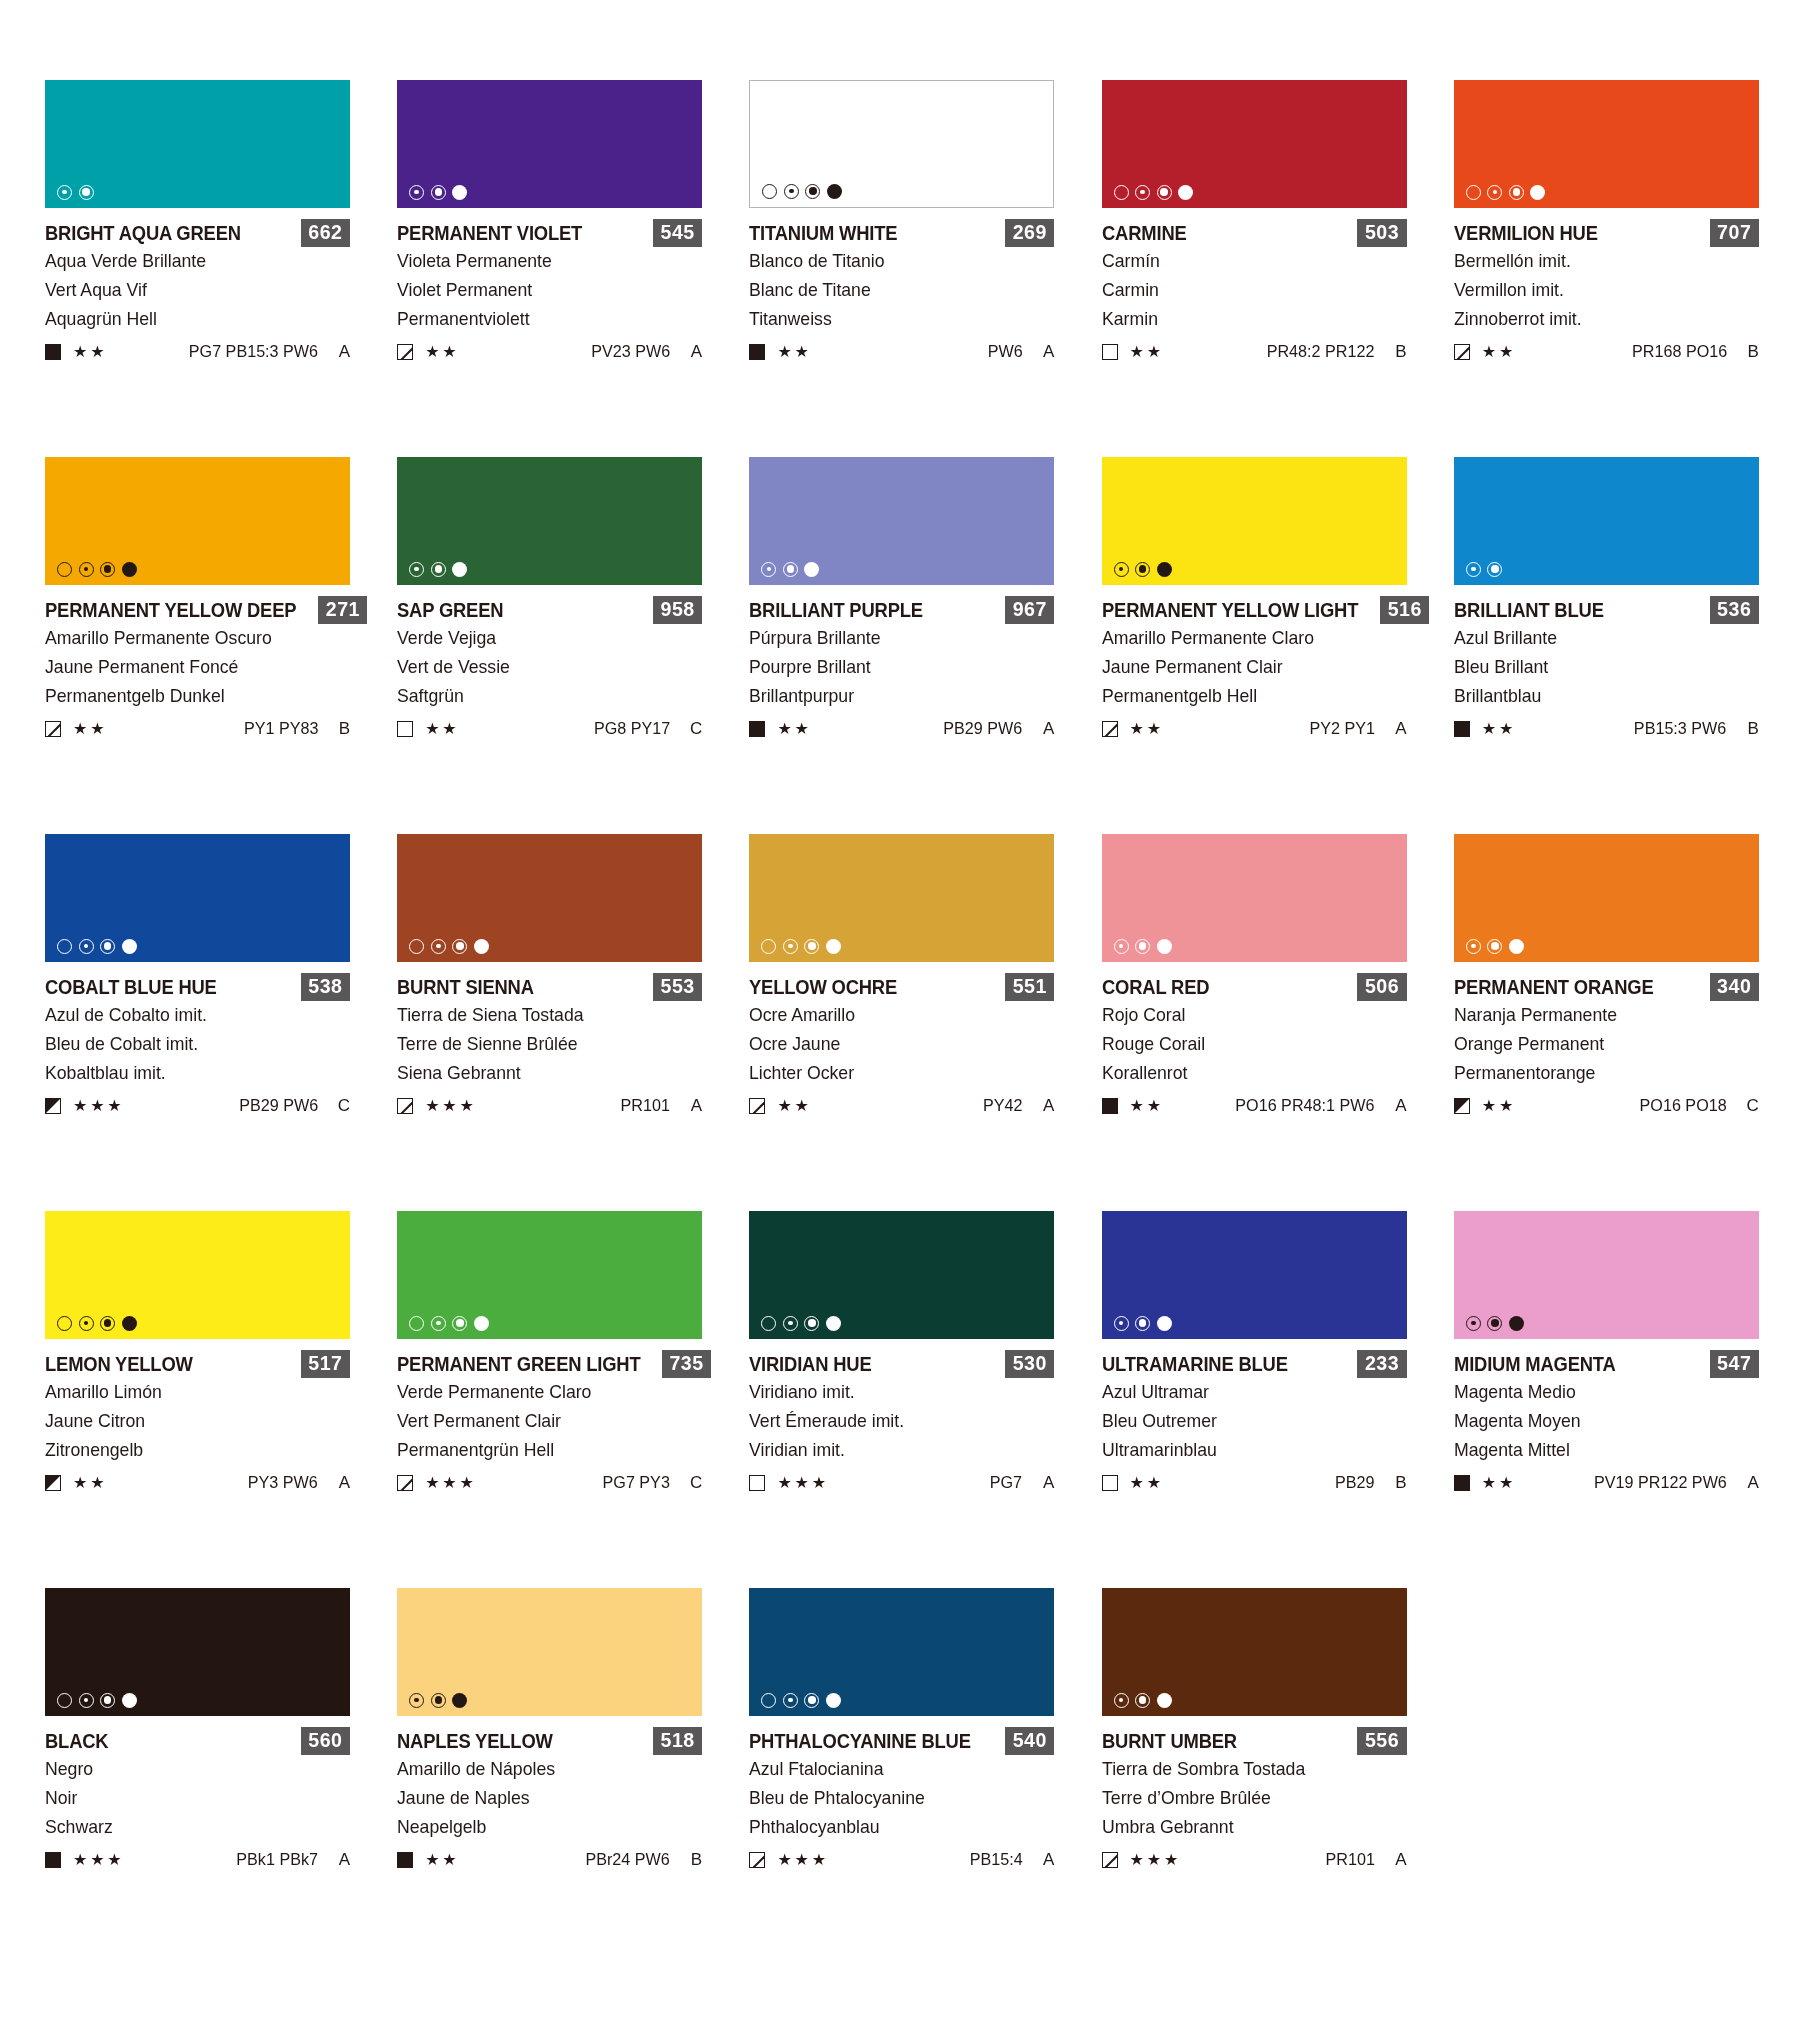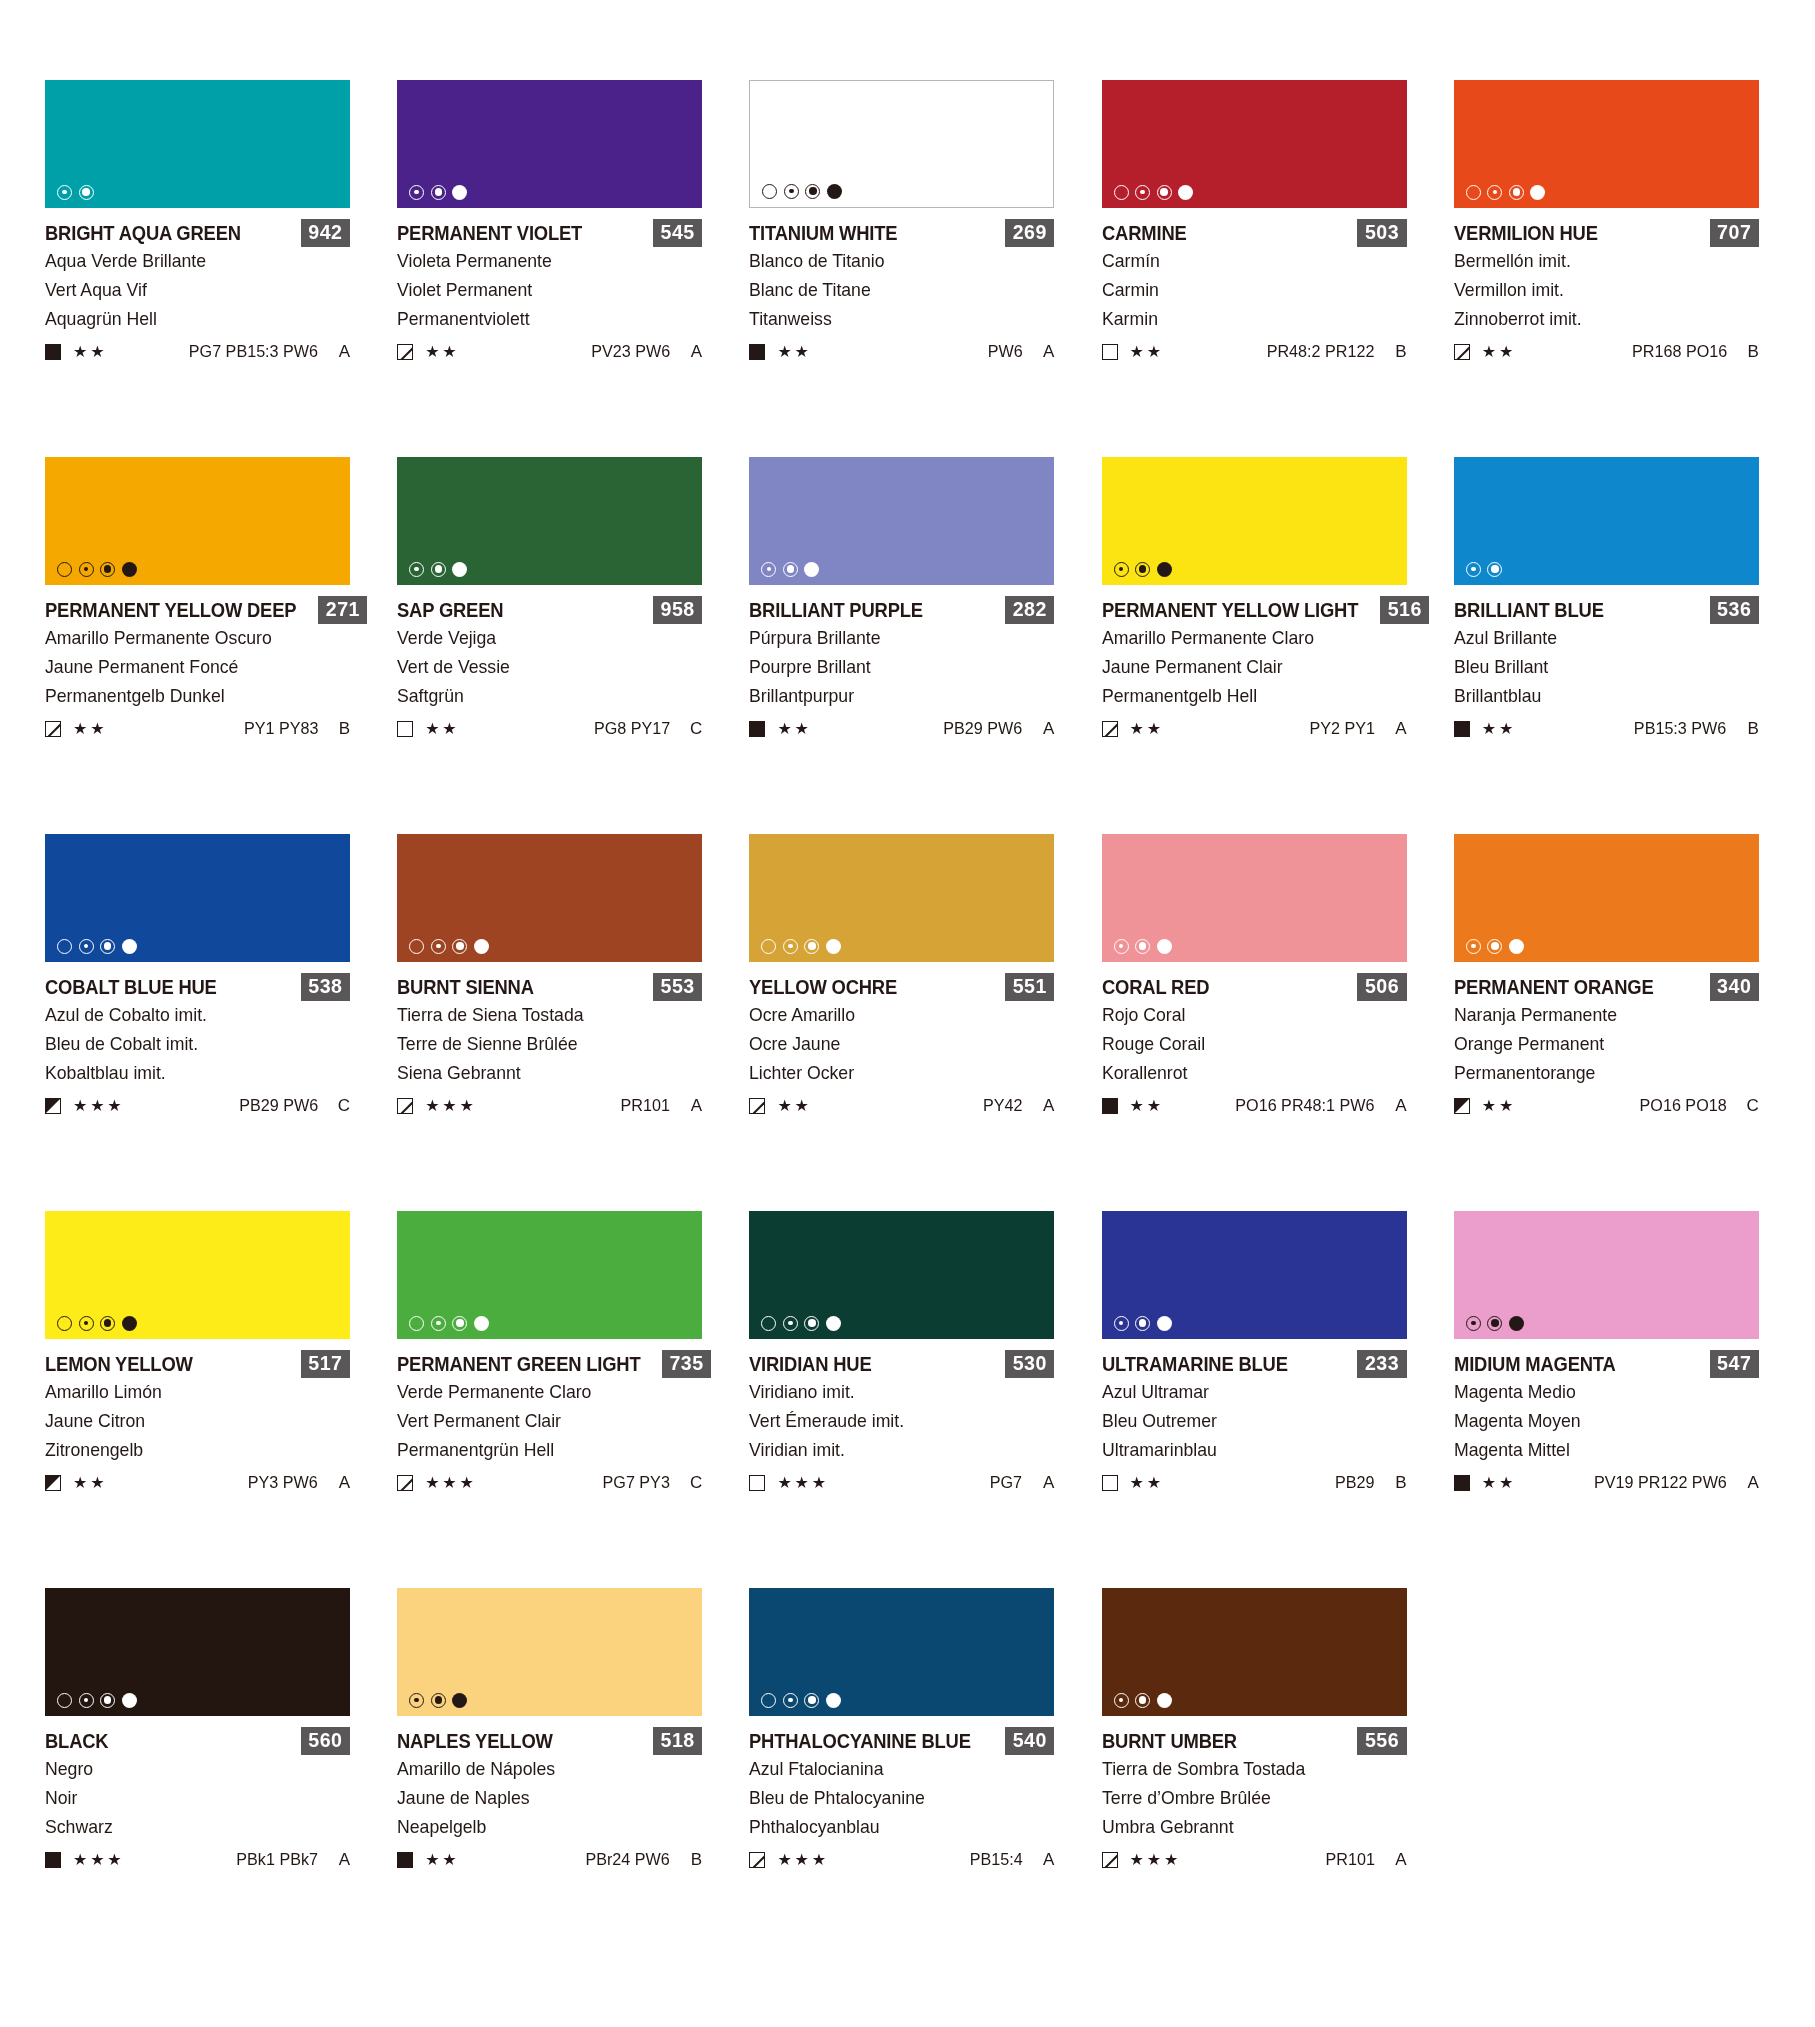--- a/index.html
+++ b/index.html
@@ -188,7 +188,7 @@
       </div>
       <div class="nameline">
         <div class="cname">BRIGHT AQUA GREEN</div>
-        <div class="cnum">942</div>
+        <div class="cnum">662</div>
       </div>
       <div class="alt">Aqua Verde Brillante</div>
       <div class="alt">Vert Aqua Vif</div>

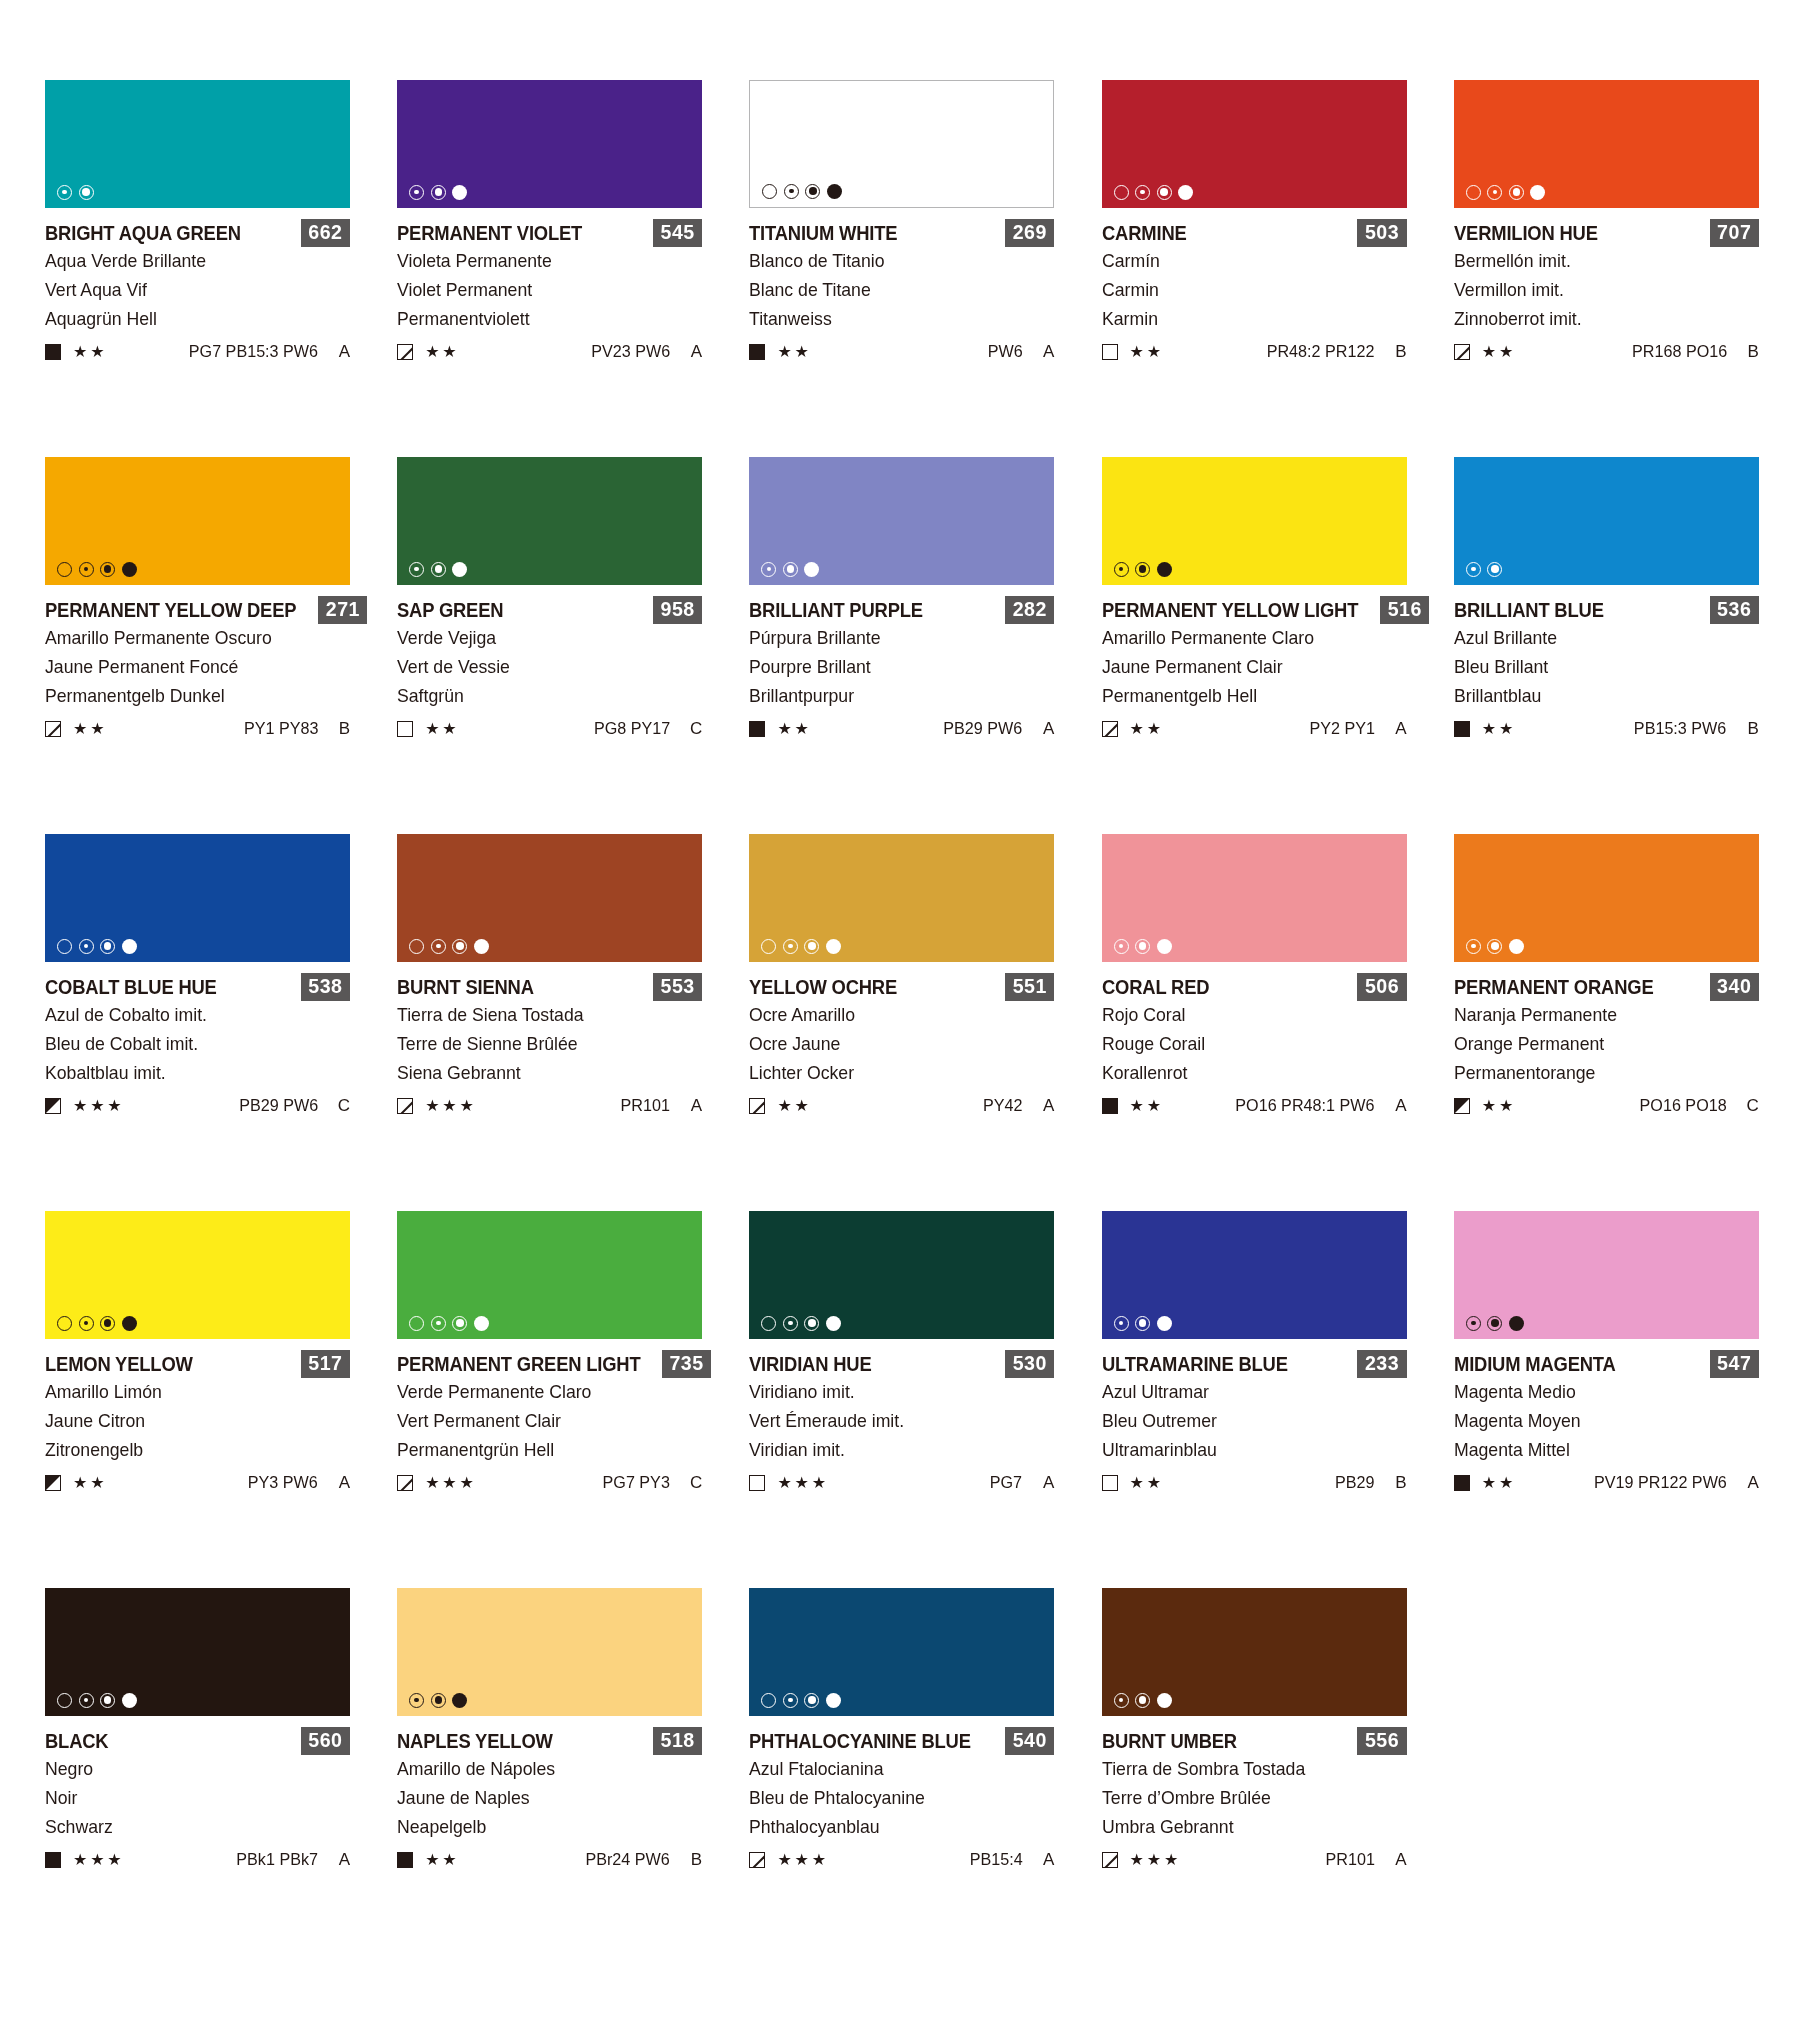--- a/index.html
+++ b/index.html
@@ -346,7 +346,7 @@
       </div>
       <div class="nameline">
         <div class="cname">BRILLIANT PURPLE</div>
-        <div class="cnum">282</div>
+        <div class="cnum">967</div>
       </div>
       <div class="alt">Púrpura Brillante</div>
       <div class="alt">Pourpre Brillant</div>

